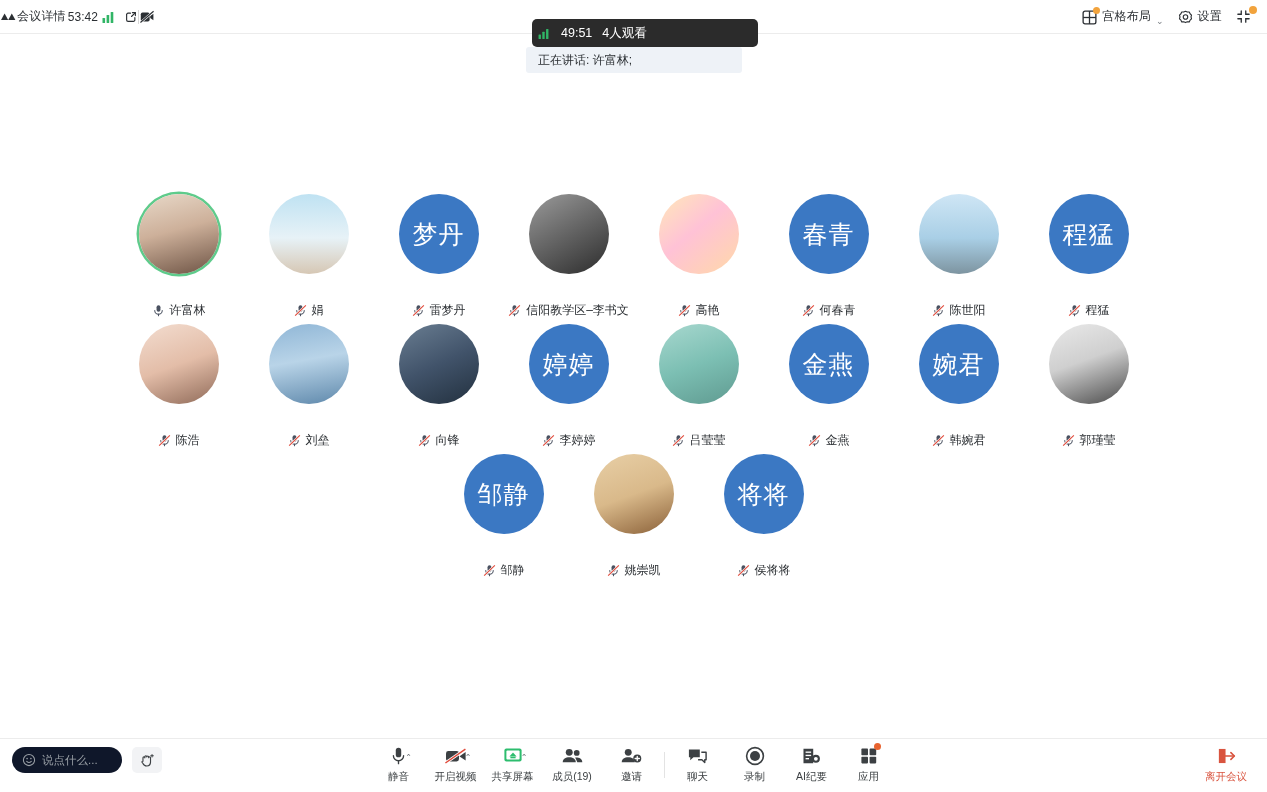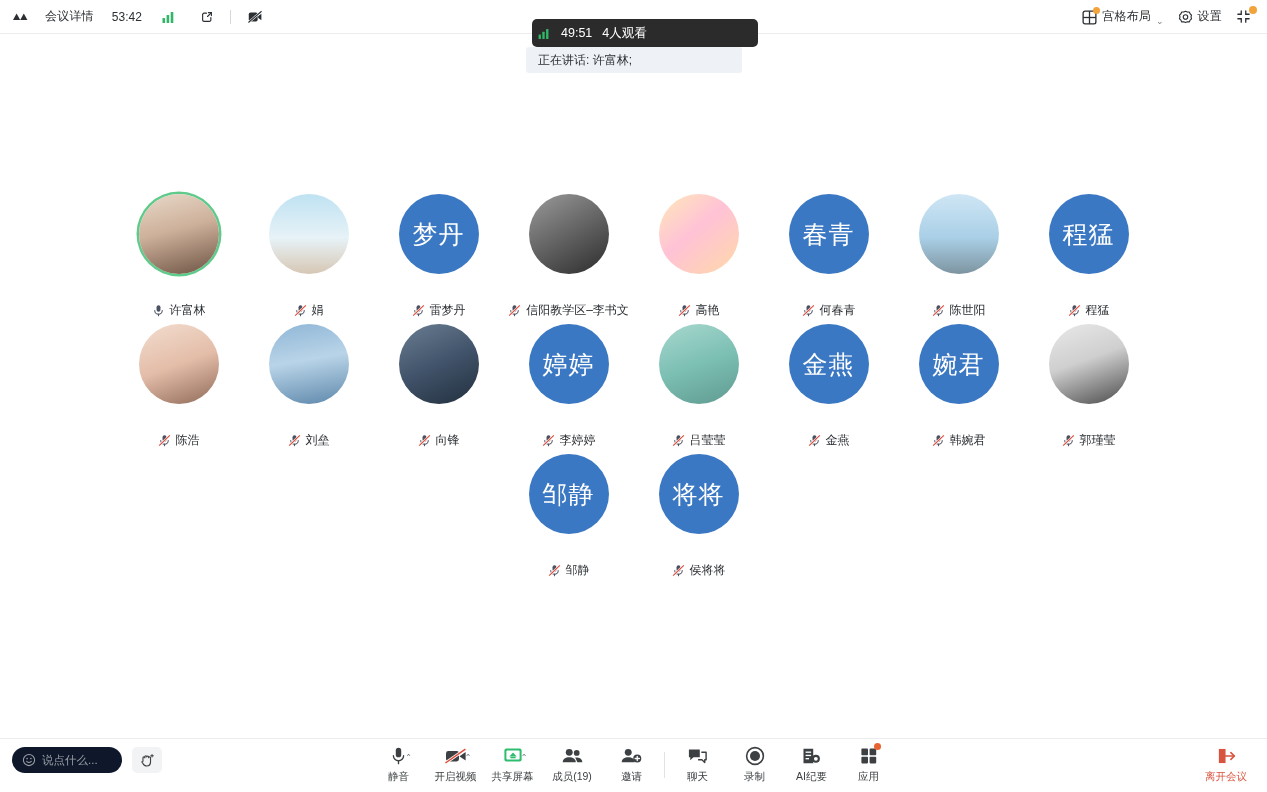--- a/index.html
+++ b/index.html
@@ -19,7 +19,7 @@
     border-bottom: 1px solid #ececec;
     background: #fff; z-index: 30;
   }
-  .topbar-left { display:flex; align-items:center; gap:16px; padding-left: 12px; }
+  .topbar-left { display:flex; align-items:center; gap:0; }
   .topbar-right { margin-left:auto; display:flex; align-items:center; gap:14px; padding-right: 12px; }
   .tb-item { display:flex; align-items:flex-end; gap:5px; font-size:12px; color:#2b2f33; cursor:default; }
   .tb-label { font-size:12px; color:#2b2f33; letter-spacing:.2px; }

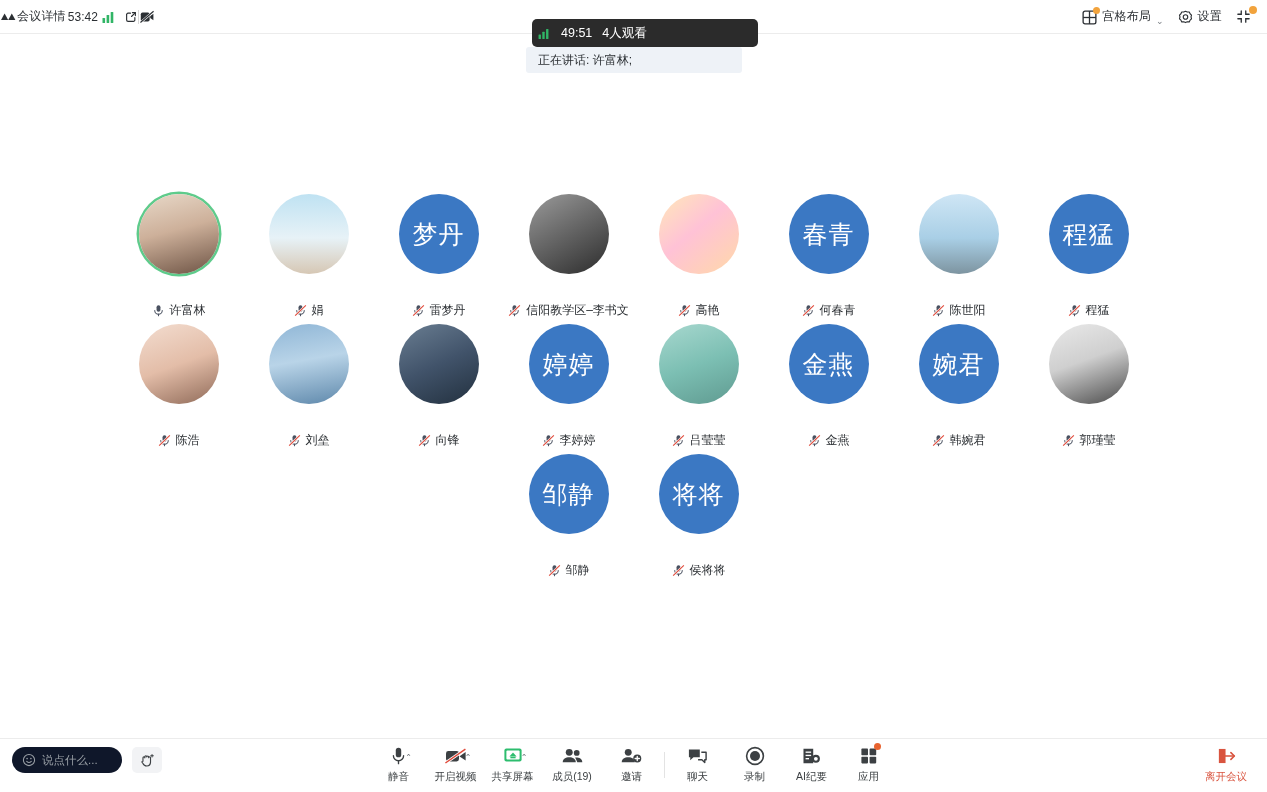--- a/index.html
+++ b/index.html
@@ -467,6 +467,21 @@
         </div>
         <div class="cell">
           <div class="ava-wrap">
+            <div class="ava" style="background: linear-gradient(160deg, rgb(232, 207, 166) 0%, rgb(217, 185, 138) 50%, rgb(138, 96, 56) 100%);"></div>
+          </div>
+          <div class="nm">
+            <svg viewBox="0 0 16 16" class="mic" width="13" height="13">
+              <rect x="5.6" y="1.6" width="4.8" height="7.8" rx="2.4" fill="#4a5160"></rect>
+              <path d="M3.4 8 a4.6 4.6 0 0 0 9.2 0" fill="none" stroke="#4a5160" stroke-width="1.3" stroke-linecap="round"></path>
+              <line x1="8" y1="12.2" x2="8" y2="14.4" stroke="#4a5160" stroke-width="1.3" stroke-linecap="round"></line>
+              <line x1="1.4" y1="14.4" x2="14.6" y2="1.6" stroke="#ffffff" stroke-width="2.6"></line>
+              <line x1="1.4" y1="14.4" x2="14.6" y2="1.6" stroke="#e04a3a" stroke-width="1.4"></line>
+            </svg>
+            <span>姚崇凯</span>
+          </div>
+        </div>
+        <div class="cell">
+          <div class="ava-wrap">
             <div class="ava" style="background: rgb(59, 120, 195);">将将</div>
           </div>
           <div class="nm">

